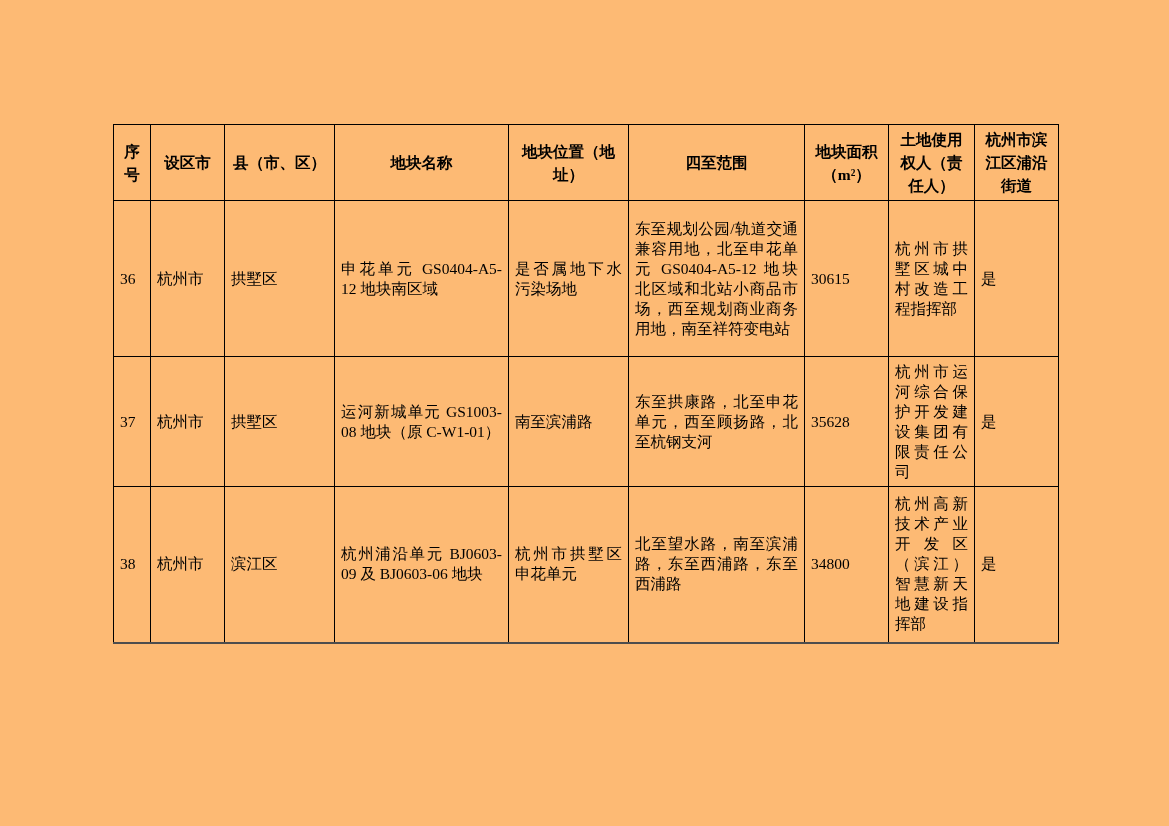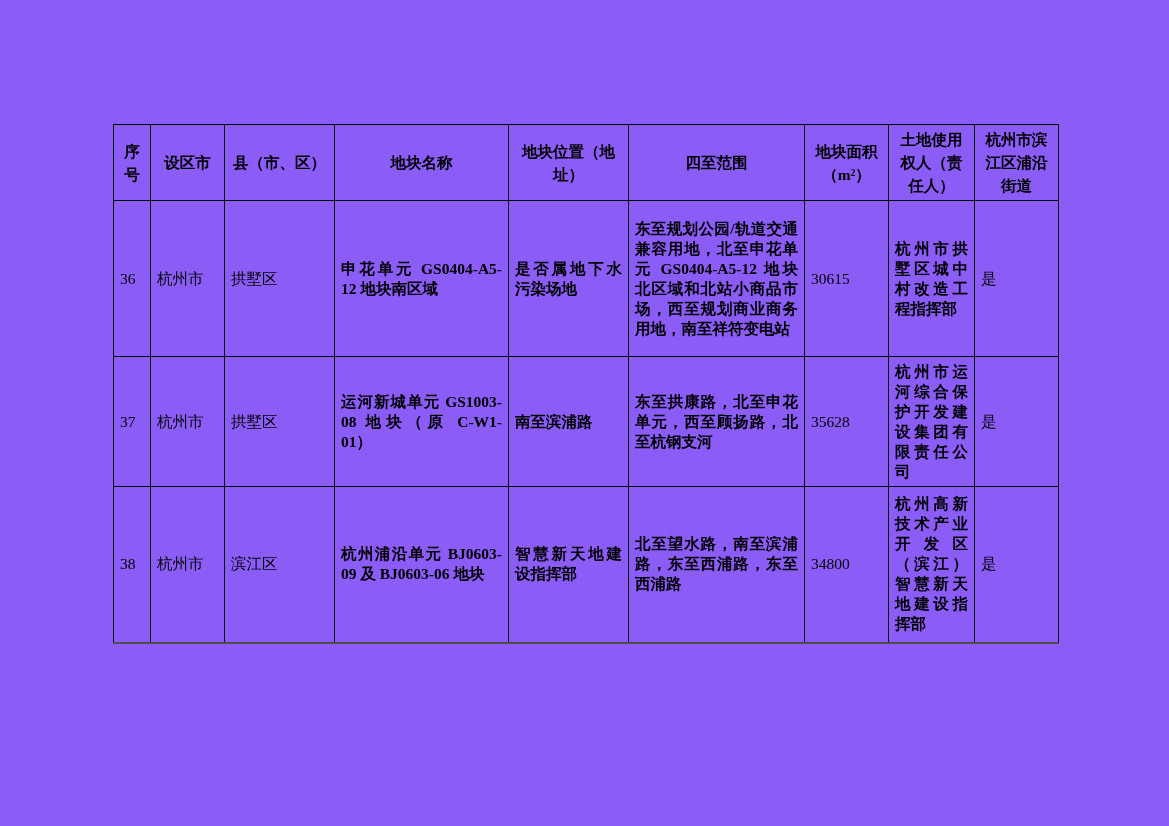--- a/index.html
+++ b/index.html
@@ -16,7 +16,7 @@
     position: relative;
     width: 1169px;
     height: 826px;
-    background: #8b5cf6;
+    background: #fdba74;
   }
   table.doc-table {
     position: absolute;

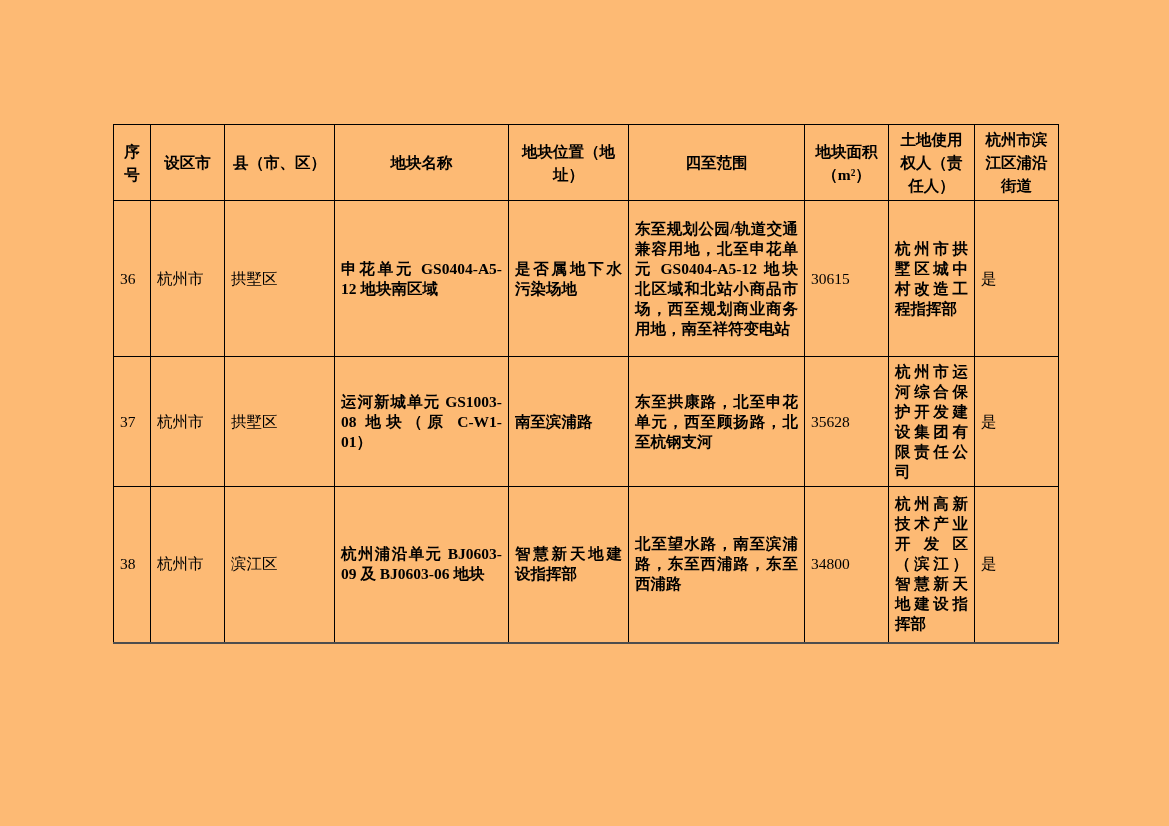--- a/index.html
+++ b/index.html
@@ -47,7 +47,6 @@
   .doc-table td.justify {
     text-align: justify;
     text-justify: inter-character;
-    font-weight: bold;
   }
   tr.header-row  { height: 76px; }
   tr.row-h-36    { height: 156px; }

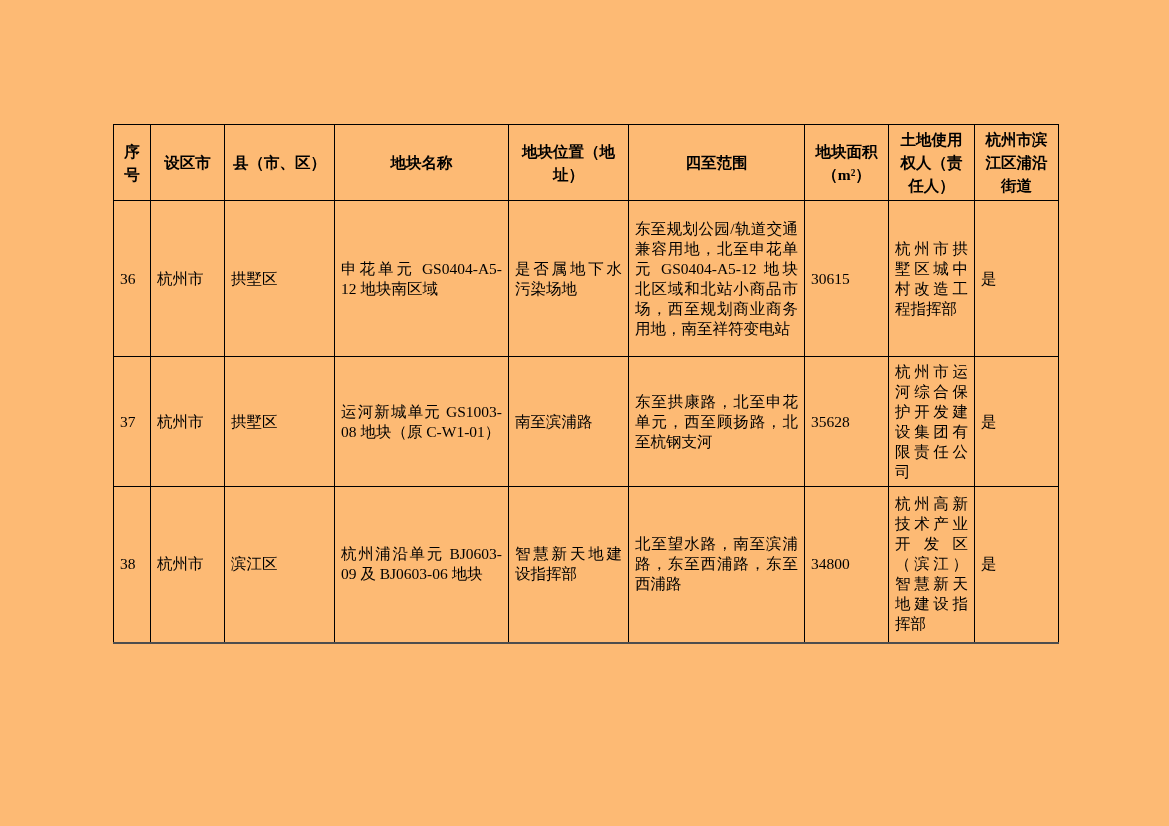--- a/index.html
+++ b/index.html
@@ -111,7 +111,7 @@
         <td class="center">杭州市</td>
         <td class="center">滨江区</td>
         <td class="justify">杭州浦沿单元 BJ0603-09 及 BJ0603-06 地块</td>
-        <td class="justify">智慧新天地建设指挥部</td>
+        <td class="justify">杭州市拱墅区申花单元</td>
         <td class="justify">北至望水路，南至滨浦路，东至西浦路，东至西浦路</td>
         <td class="center">34800</td>
         <td class="justify">杭州高新技术产业开发区（滨江）智慧新天地建设指挥部</td>

